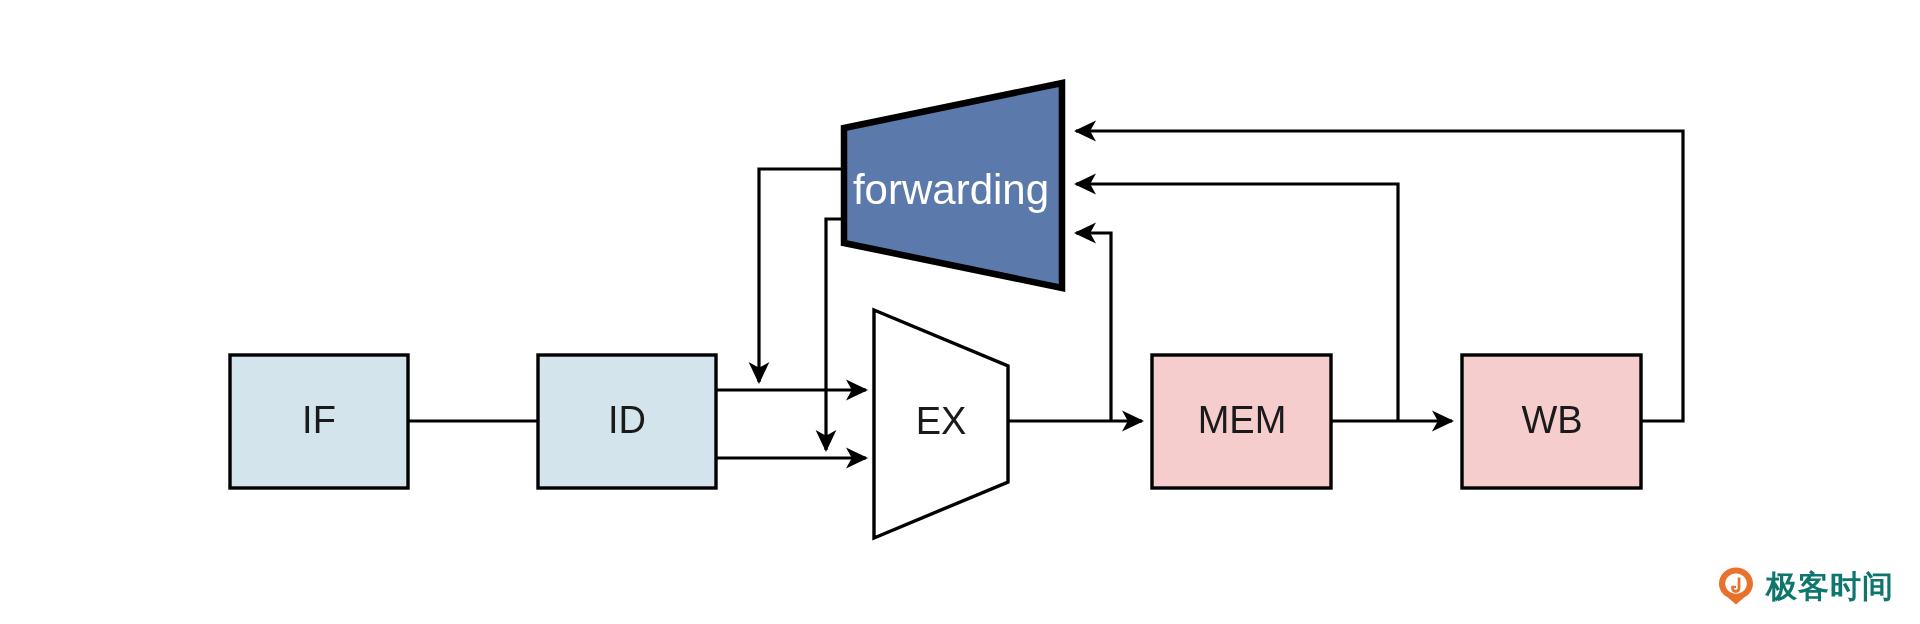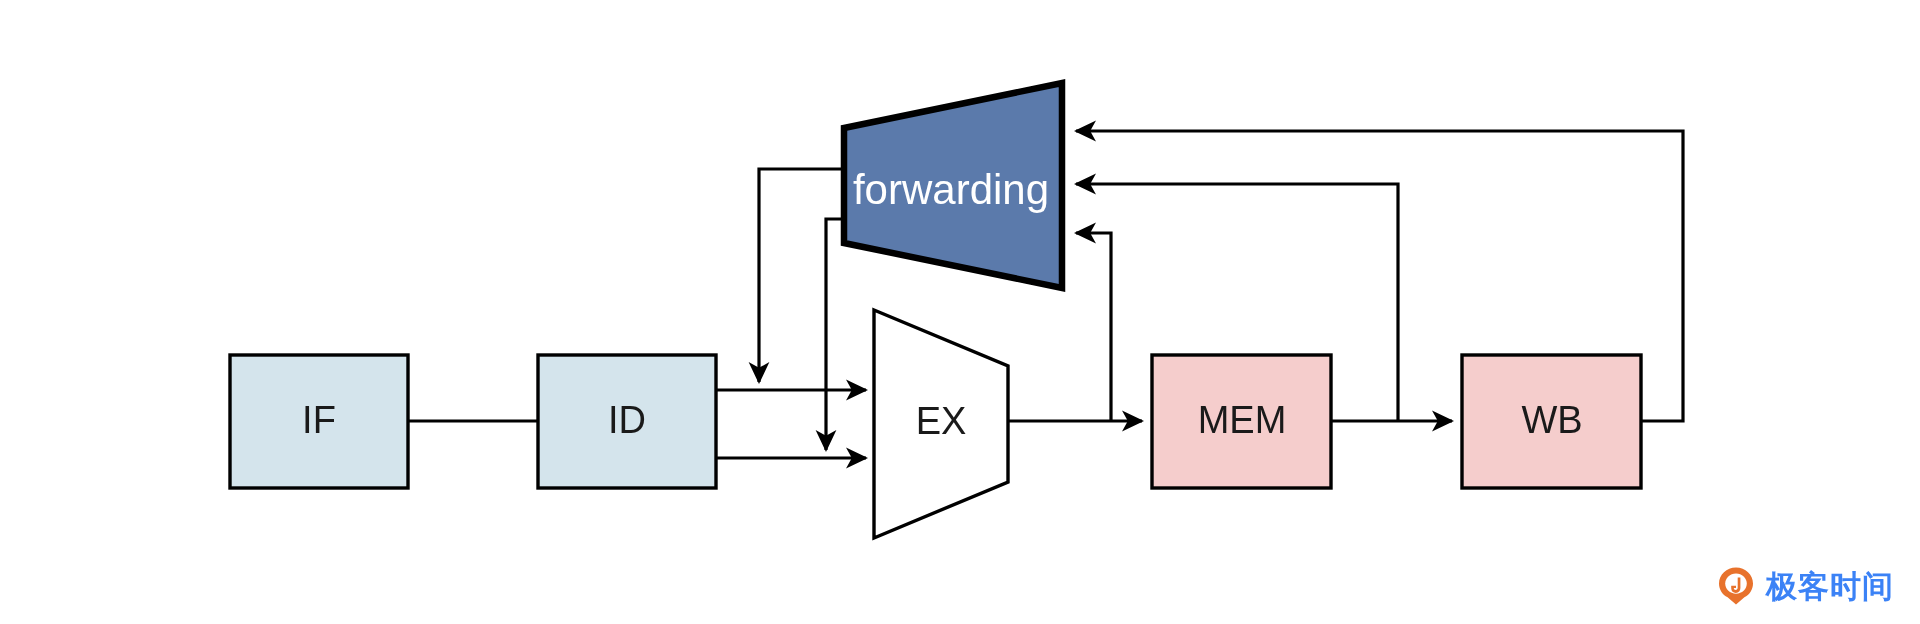--- a/index.html
+++ b/index.html
@@ -75,7 +75,7 @@
     font-family: "DejaVu Sans", sans-serif;
     font-size: 31px;
     font-weight: 700;
-    color: #3b82f6;
+    color: #0f766e;
     letter-spacing: 1px;
     line-height: 1;
   }

